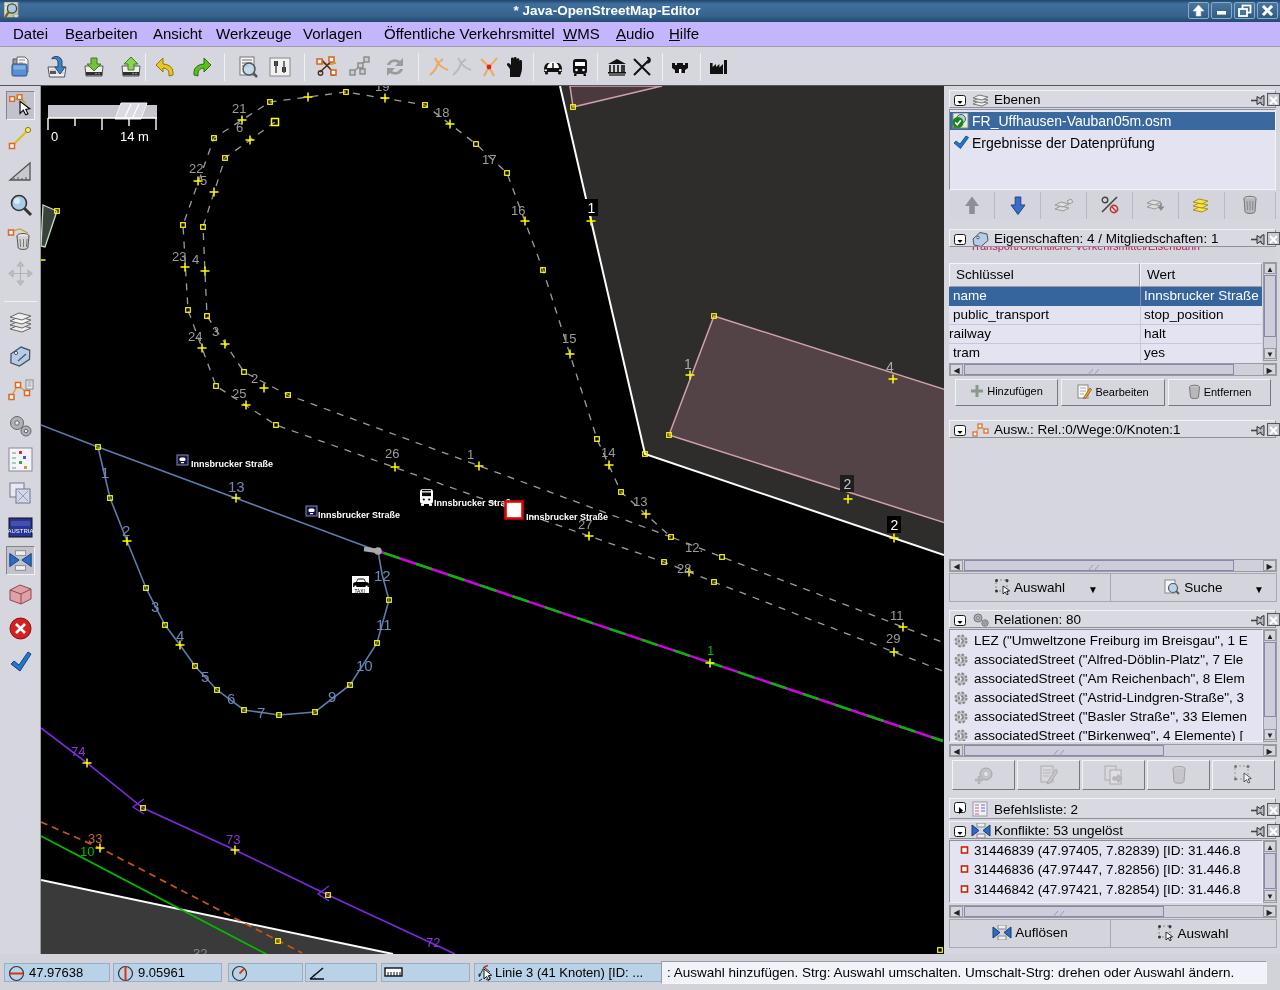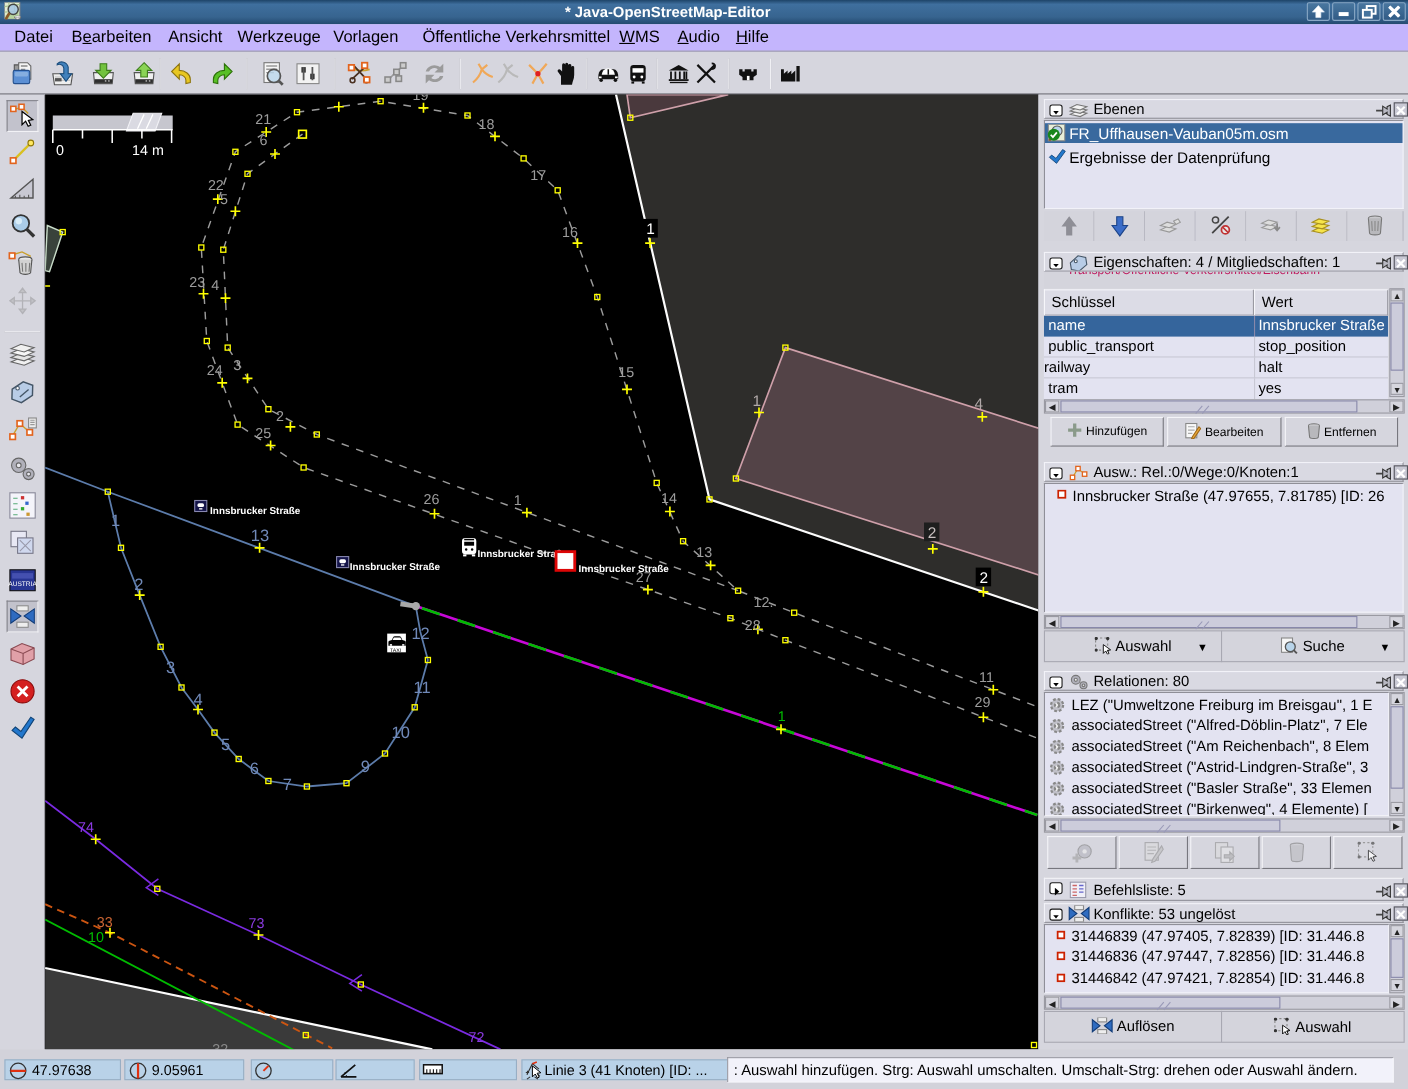--- a/index.html
+++ b/index.html
@@ -737,12 +737,6 @@
           <path d="M2 2 l7 7 M9 2 l-7 7" stroke="#fff" stroke-width="2"></path>
         </svg></div>
   </div>
-  <div class="list" style="left:5px;top:353px;width:327px;height:118px;font-size:13.5px">
-    <svg class="abs" style="left:11px;top:5px" width="9" height="9">
-        <rect x="1" y="1" width="6.5" height="6.5" fill="#fff" stroke="#cc2200" stroke-width="1.6"></rect>
-      </svg>
-    <span style="position:absolute;left:25px;top:3px;white-space:nowrap">Innsbrucker Straße (47.97655, 7.81785) [ID: 26</span>
-  </div>
   <div class="hscroll" style="left:5px;top:473px;width:328px">
     <div class="sarr" style="left:0">◀</div>
     <div class="hthumb" style="left:14px;width:270px"><svg width="20" height="9" style="margin-left:120px">

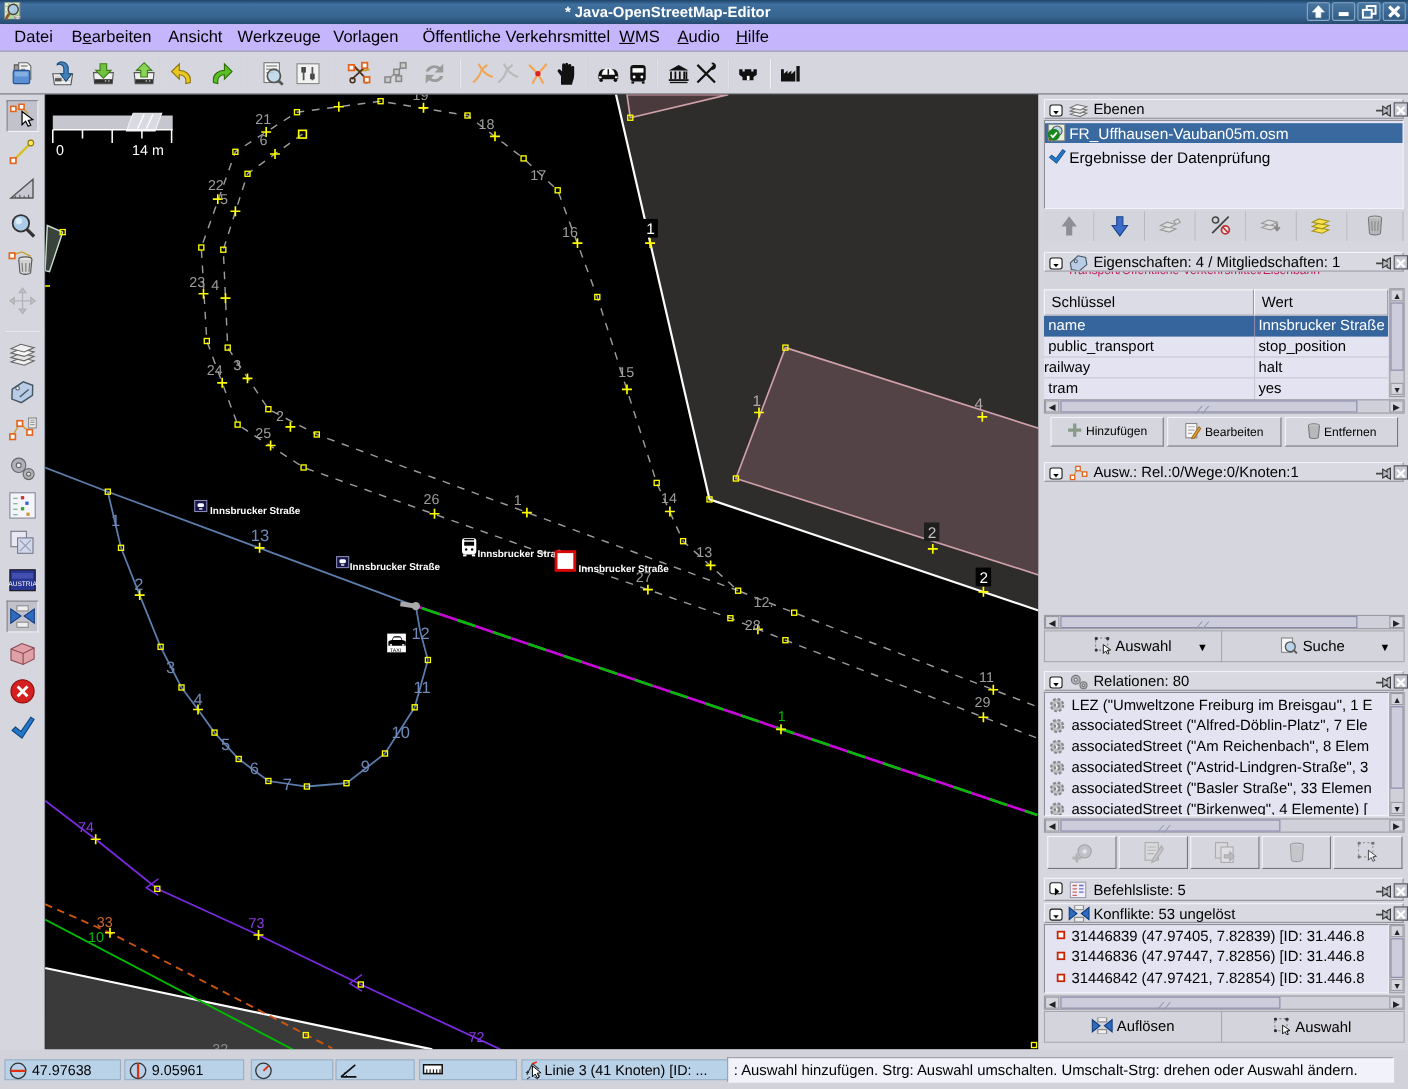--- a/index.html
+++ b/index.html
@@ -854,7 +854,7 @@
         <path d="M3 4 h4 M3 7 h4 M3 10 h4 M3 13 h4" stroke="#c66" stroke-width="1.2"></path>
         <path d="M9 4 h4 M9 7 h4 M9 10 h4" stroke="#66c" stroke-width="1.2"></path>
       </svg>
-    <div class="htext" style="top:3px">Befehlsliste: 5</div>
+    <div class="htext" style="top:3px">Befehlsliste: 2</div>
     <svg class="pinbox" style="left:300px;top:3px">
         <path d="M1 8.5 h6" stroke="#444" stroke-width="1.6"></path>
         <path d="M7 4.5 l4 2.5 0-2 3-1.5 0 10 -3-1.5 0-2 -4 2.5z" fill="#b8b8c2" stroke="#333" stroke-width="1"></path>

